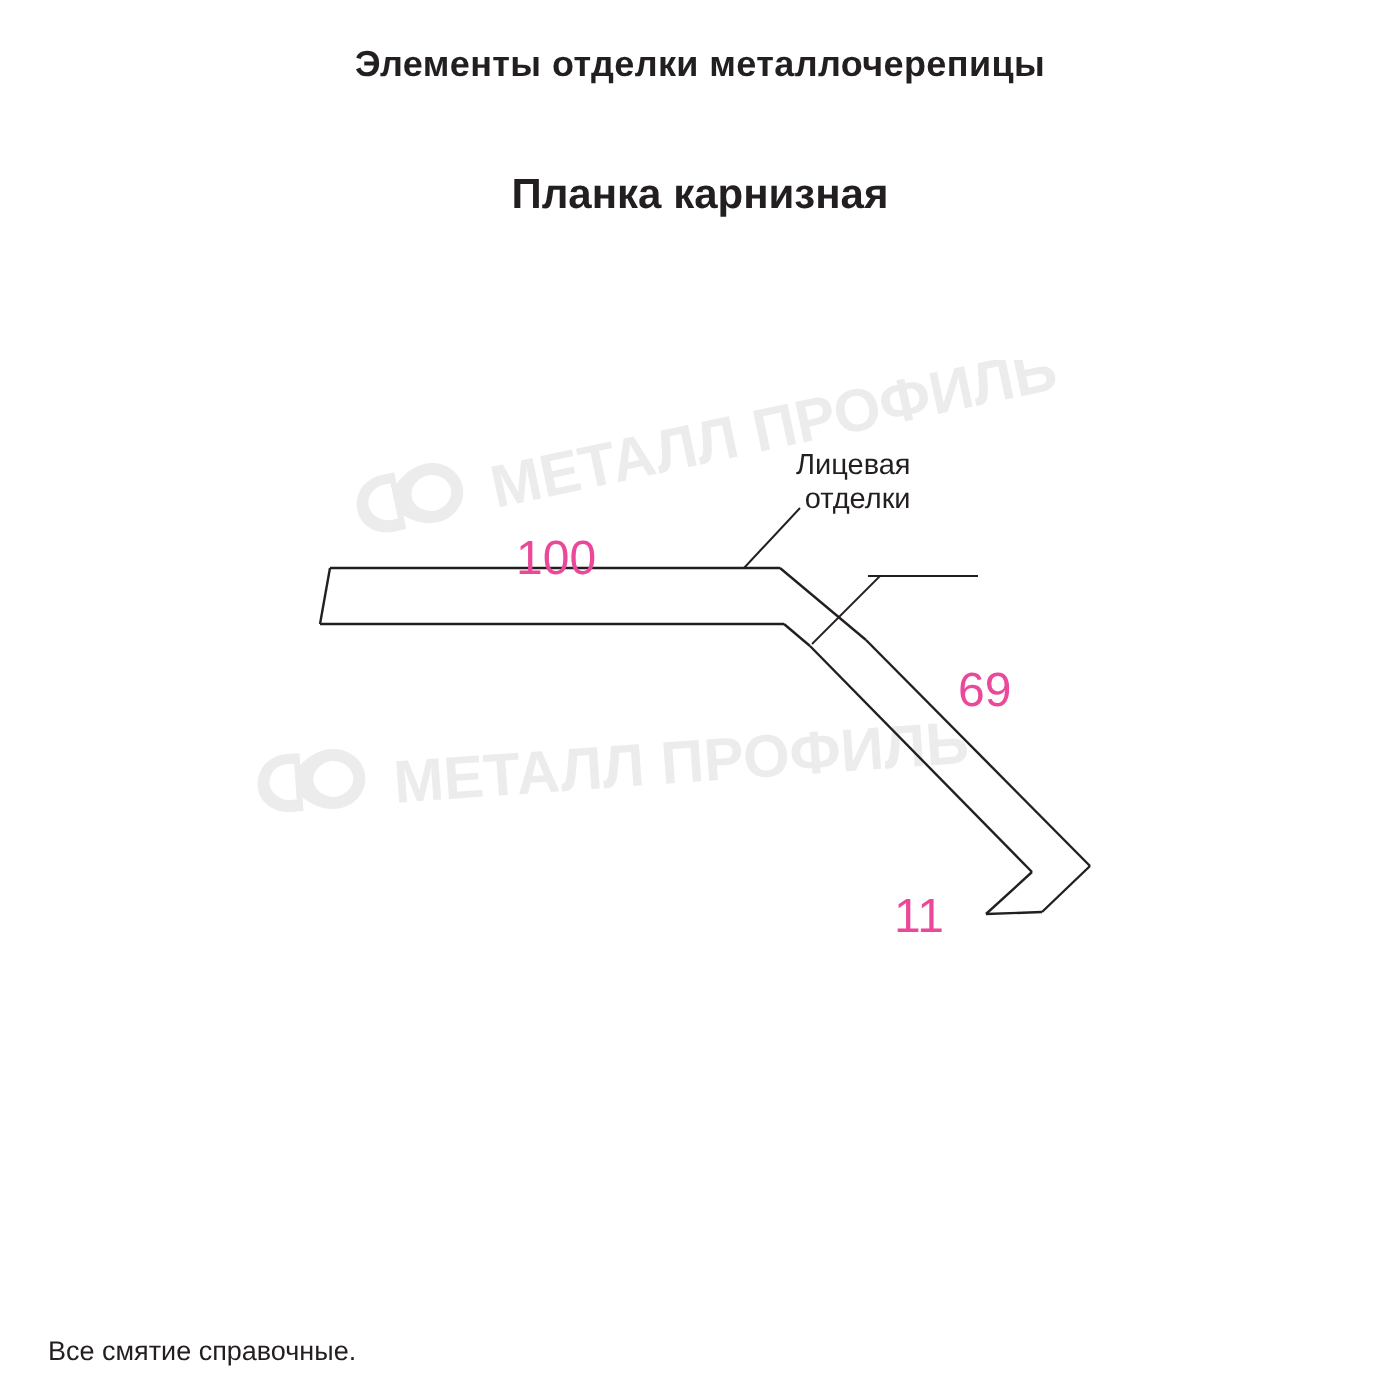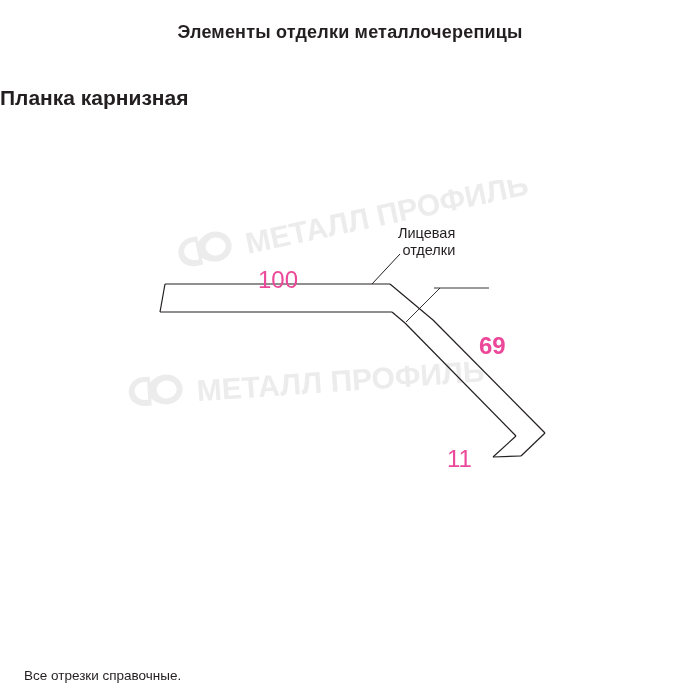--- a/index.html
+++ b/index.html
@@ -36,6 +36,7 @@
     top: 86px;
     left: 0;
     width: 700px;
+    text-align: center;
     font-size: 21px;
     font-weight: bold;
     color: #231f20;

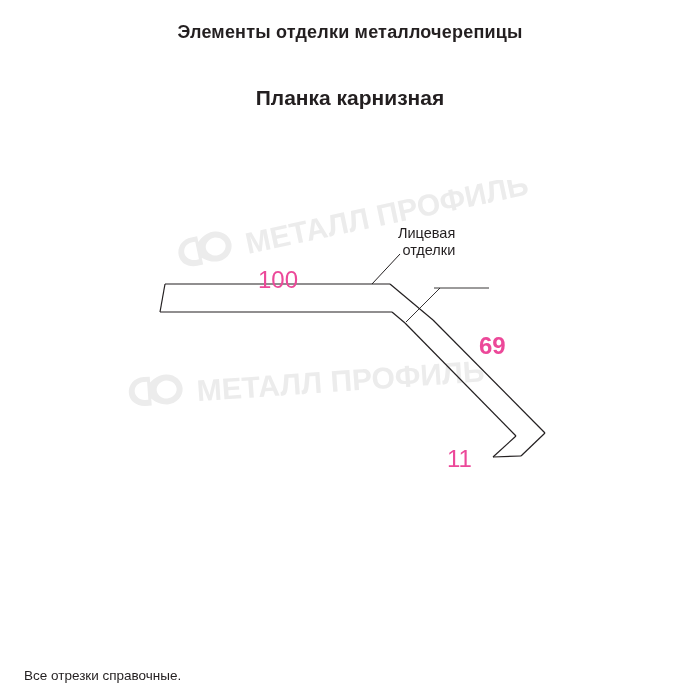--- a/index.html
+++ b/index.html
@@ -91,7 +91,7 @@
     white-space: nowrap;
   }
   .lbl-100 { left: 258px; top: 86px; }
-  .lbl-69  { left: 479px; top: 152px; transform: rotate(0deg); font-weight: bold; }
+  .lbl-69  { left: 479px; top: 152px; transform: rotate(0deg); }
   .lbl-10  { left: 447px; top: 265px; }
   .lbl-face { left: 398px; top: 45px; text-align: right; }
 </style>

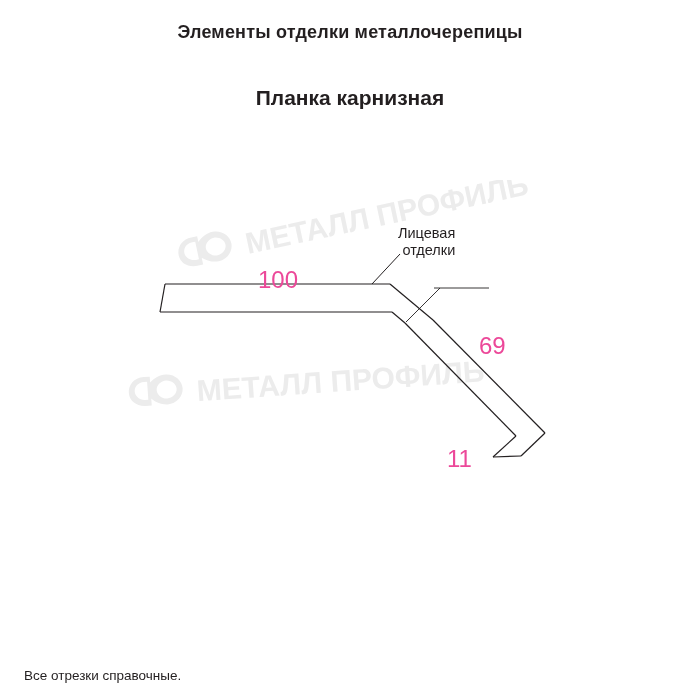--- a/index.html
+++ b/index.html
@@ -163,7 +163,7 @@
   </div>
 
   <div class="footer">
-    <div>Все отрезки справочные.</div>
+    <div>Все смятие справочные.</div>
   </div>
 
 </div>

